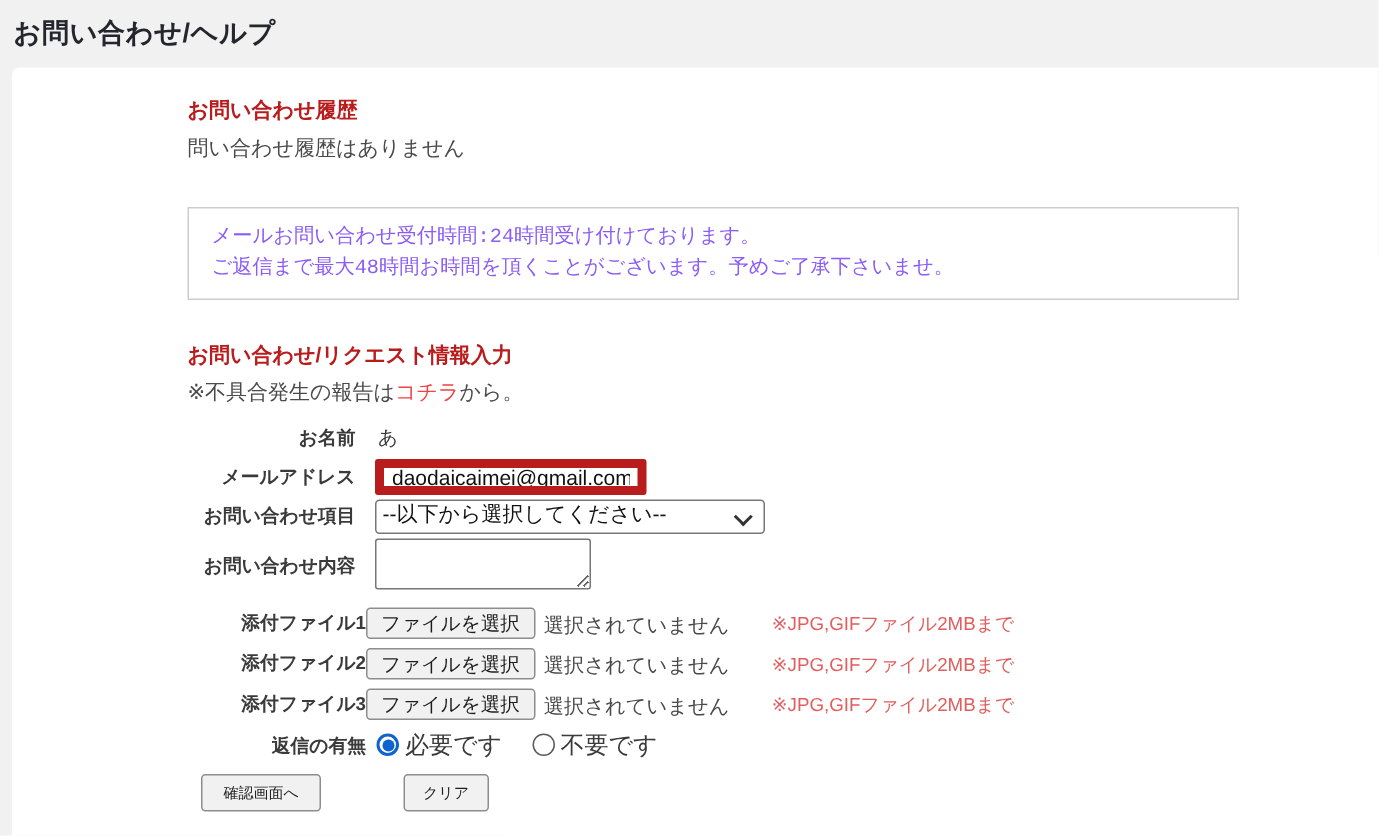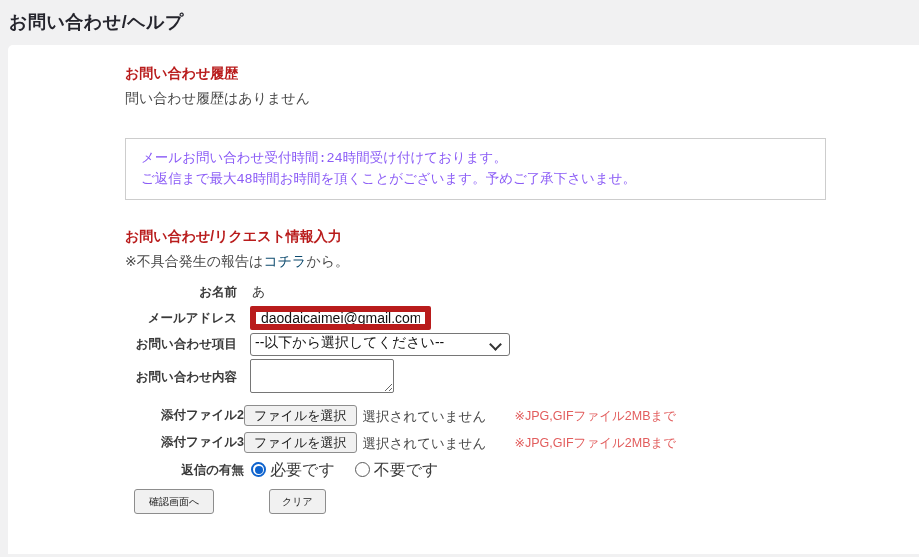--- a/index.html
+++ b/index.html
@@ -61,7 +61,7 @@
   
   .bug-line { margin: 0 0 12px 0; }
   .inline-link {
-    color: #0c4a6e;
+    color: #ef4444;
     text-decoration: none;
     cursor: pointer;
     margin-top: 29px;

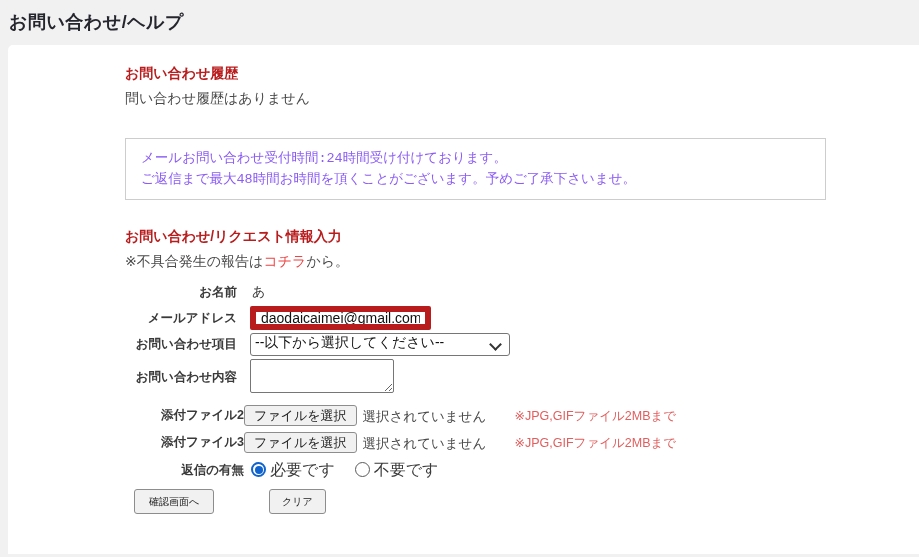--- a/index.html
+++ b/index.html
@@ -254,6 +254,12 @@
     </tr>
 
     <tr class="row-file">
+      <td class="lbl">添付ファイル1</td>
+      <td class="ctrl">
+        <button class="file-btn">ファイルを選択</button><span class="file-status">選択されていません</span><span class="file-note">※JPG,GIFファイル2MBまで</span>
+      </td>
+    </tr>
+    <tr class="row-file">
       <td class="lbl">添付ファイル2</td>
       <td class="ctrl">
         <button class="file-btn">ファイルを選択</button><span class="file-status">選択されていません</span><span class="file-note">※JPG,GIFファイル2MBまで</span>

